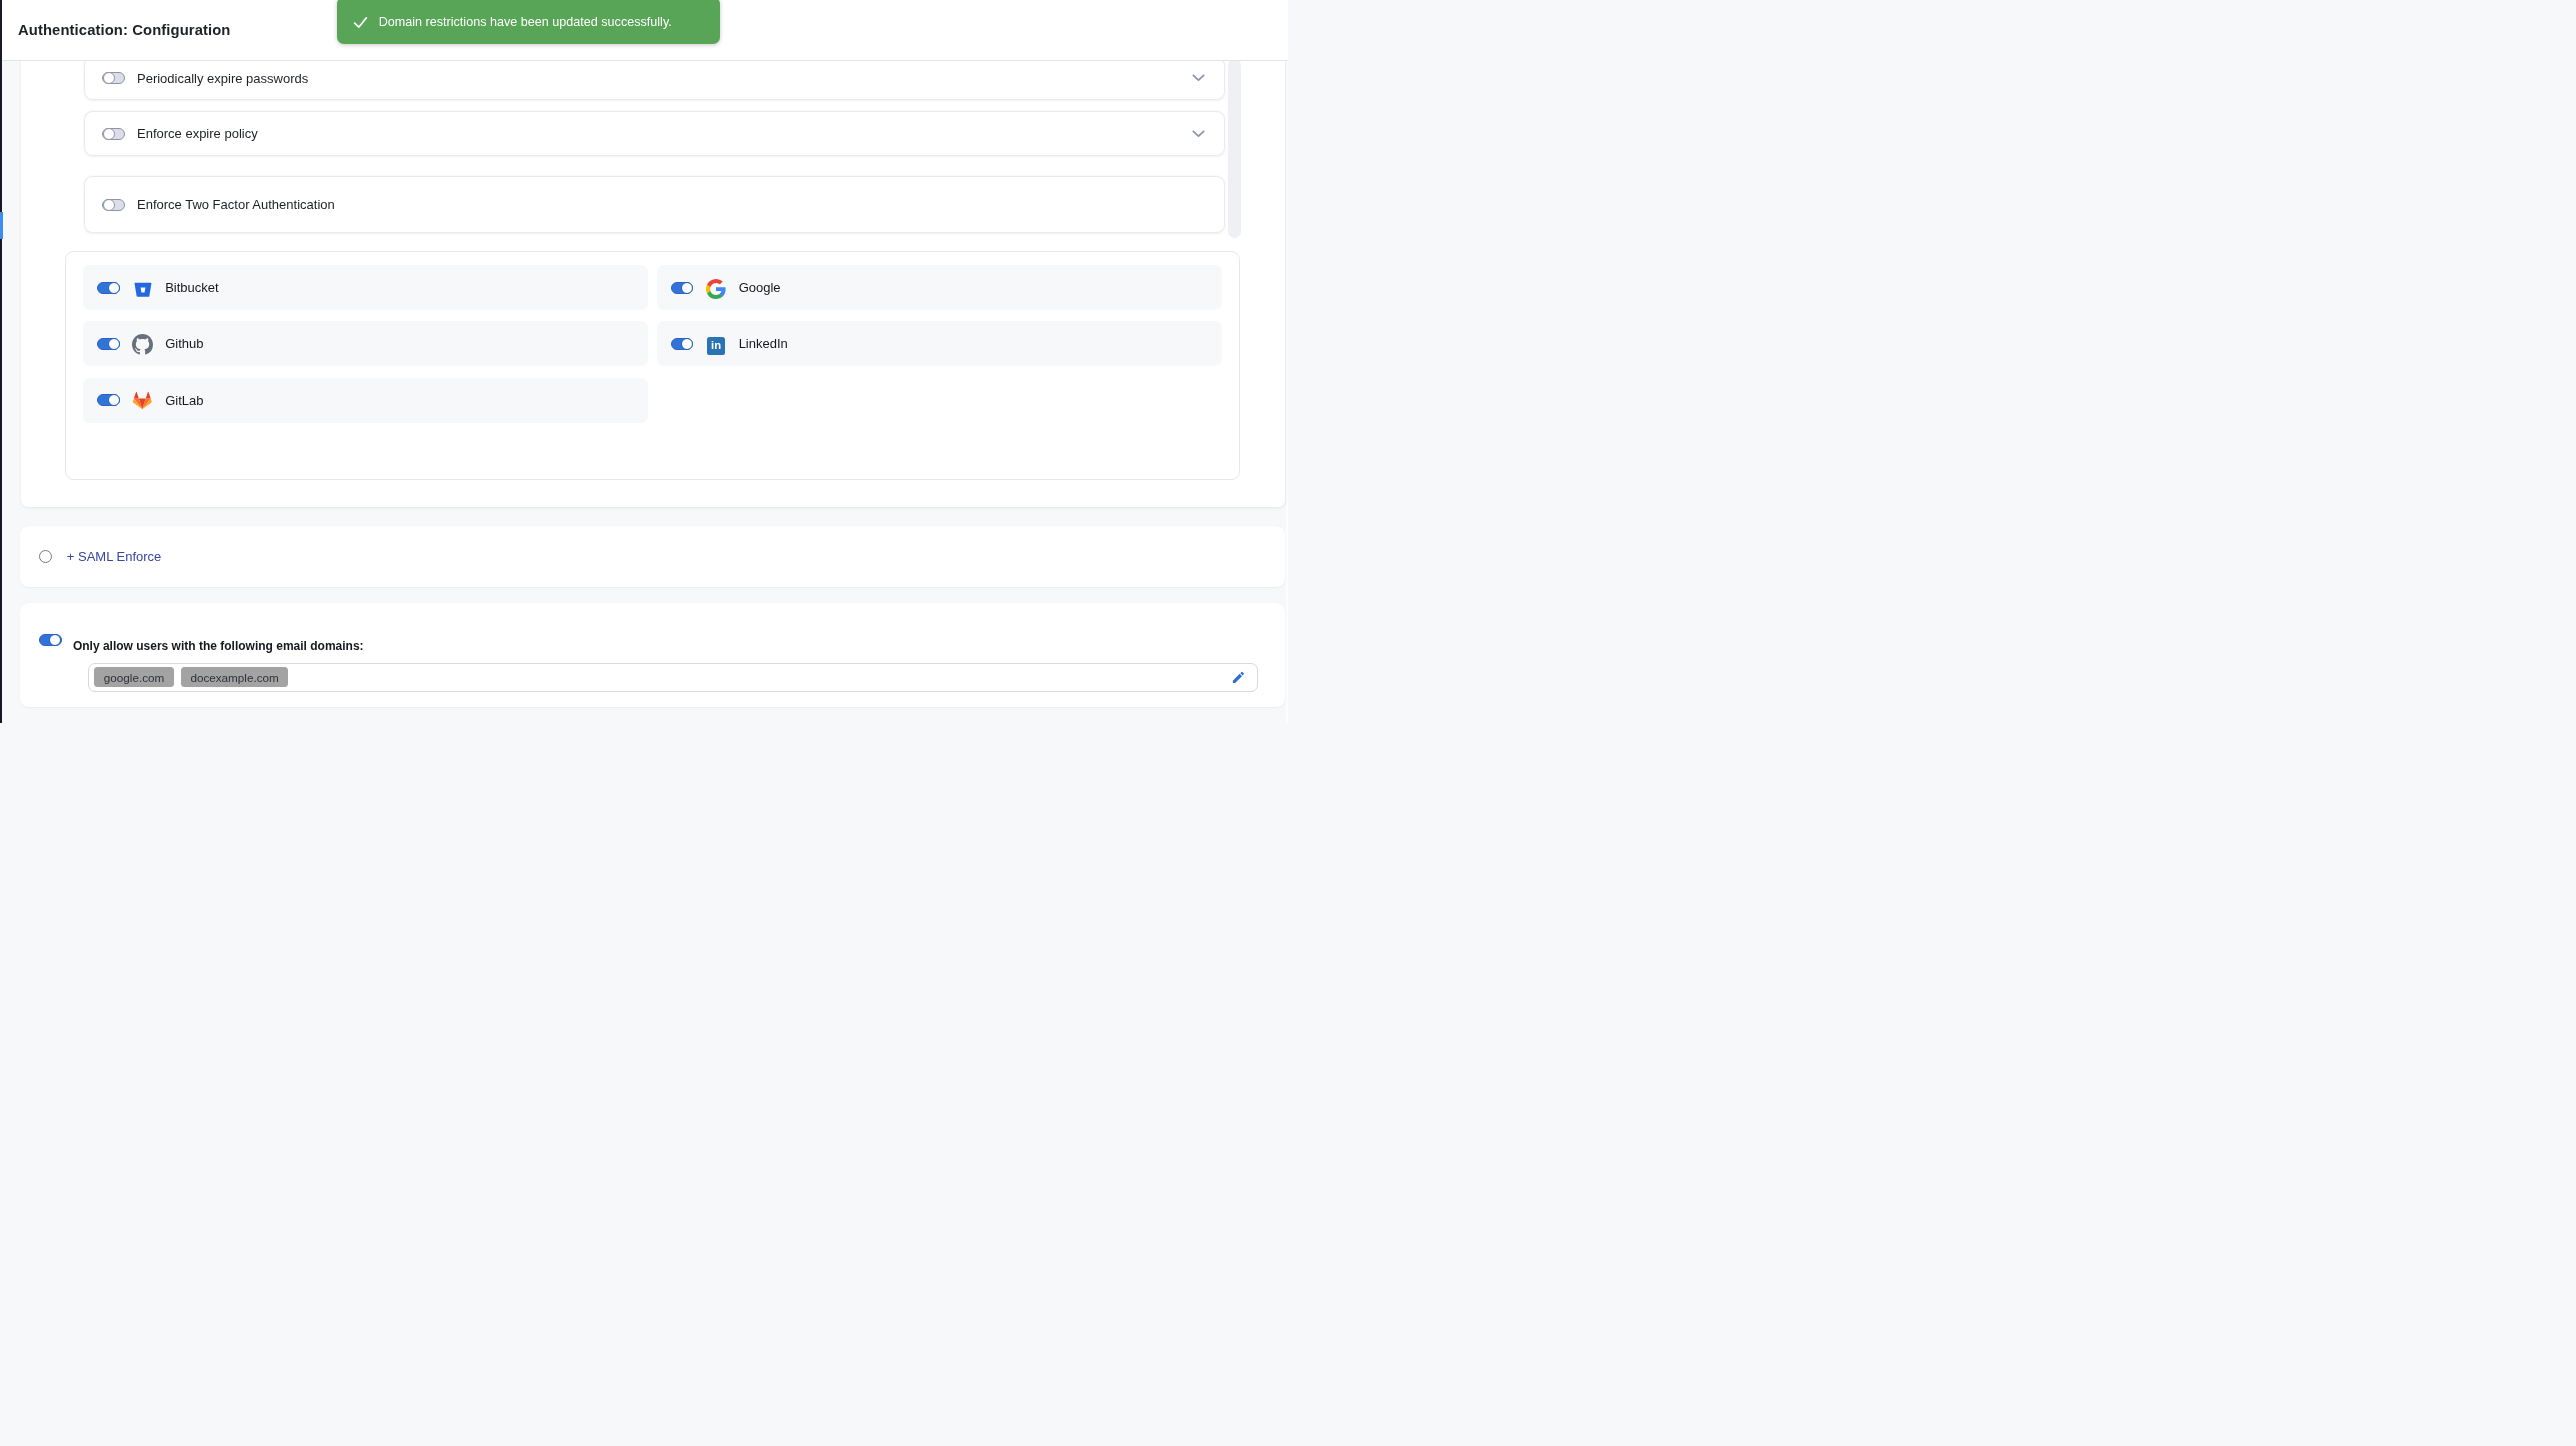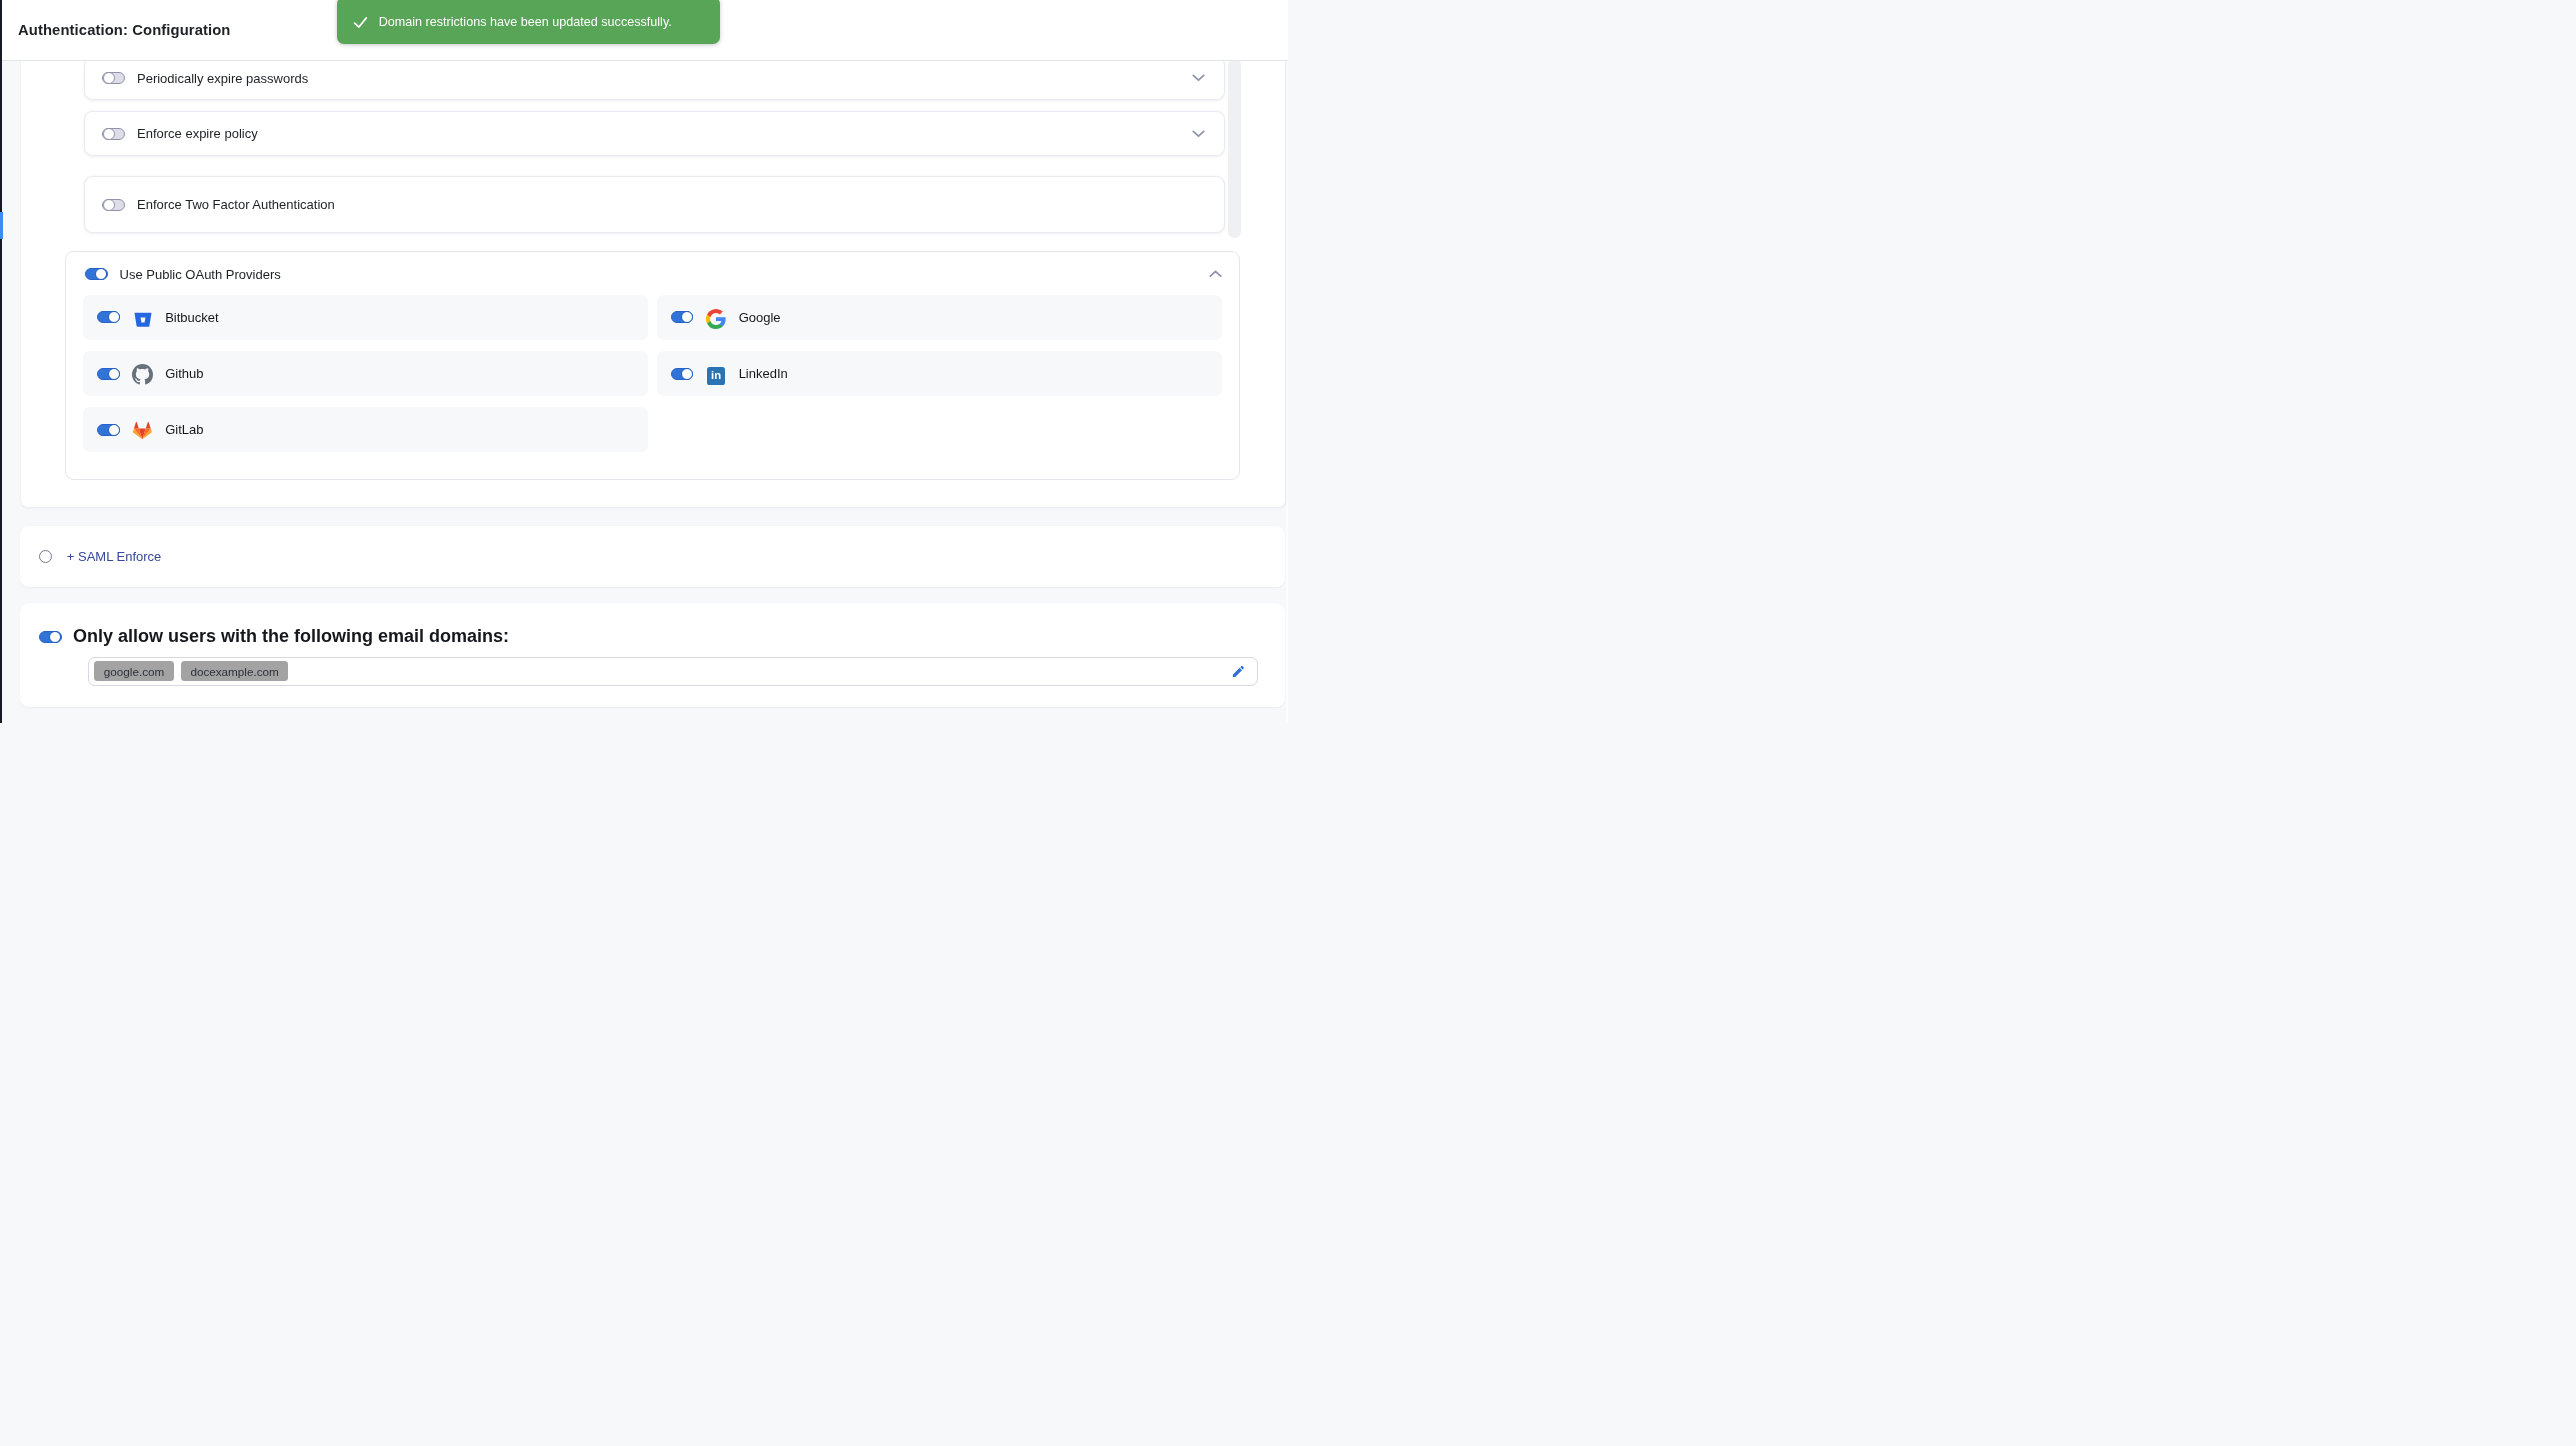--- a/index.html
+++ b/index.html
@@ -165,17 +165,6 @@
   </div>
 
   <div class="oauth-card">
-    <div class="oauth-head">
-      <span class="sw on">
-          <span class="knob"></span>
-        </span>
-      <span class="row-label">Use Public OAuth Providers</span>
-      <span class="chev">
-        <svg width="13" height="7.8" viewBox="0 0 15 9">
-            <polyline points="1.5,7 7.5,1.5 13.5,7" fill="none" stroke="#8d92a8" stroke-width="2" stroke-linecap="round" stroke-linejoin="round"></polyline>
-          </svg>
-      </span>
-    </div>
 
     <div class="prov-grid">
 

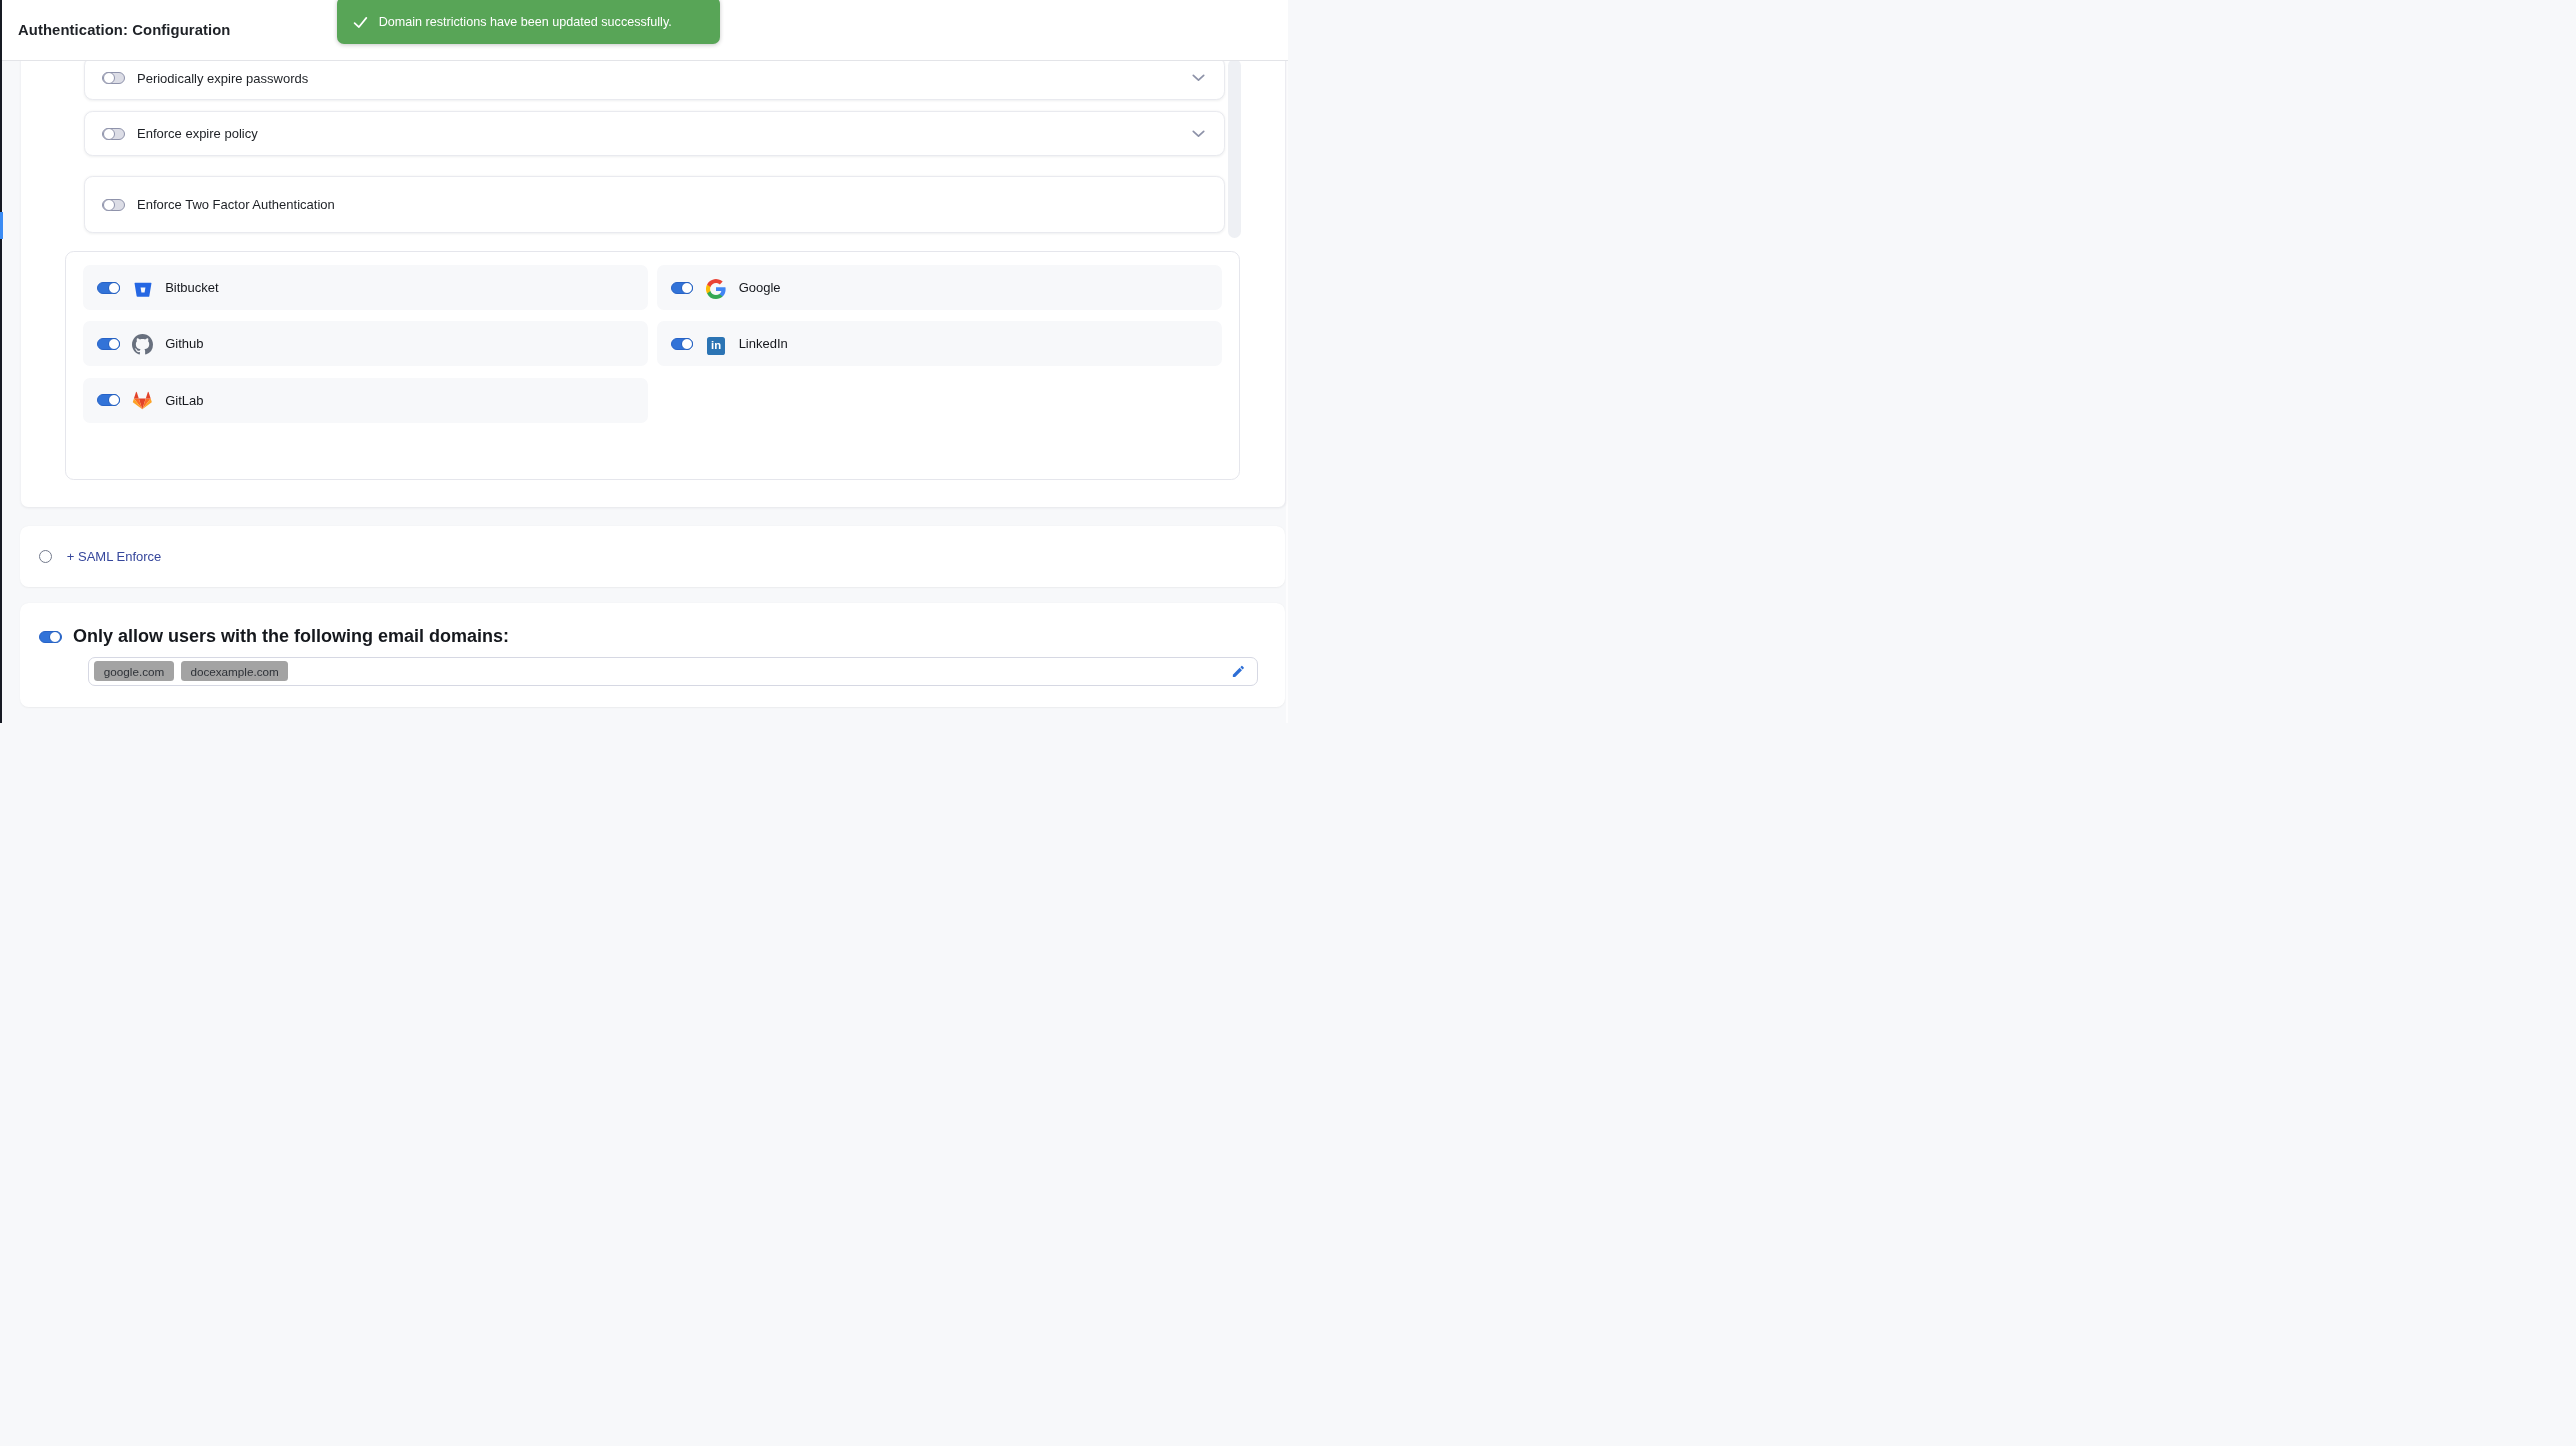--- a/index.html
+++ b/index.html
@@ -98,7 +98,7 @@
     padding:23.4px 0 0 19px;
   }
   .email-line { display:flex; align-items:center; gap:11.3px; }
-  .email-label { font-size:18px; font-weight:700; color:#15181d; }
+  .email-label { font-size:12px; font-weight:700; color:#15181d;margin-top:13px; }
   .domain-input {
     position:relative; margin:9.6px 0 0 49px; width:1170px; height:29px;
     border:0.9px solid #d6d8e3; border-radius:7px; background:#fff;

